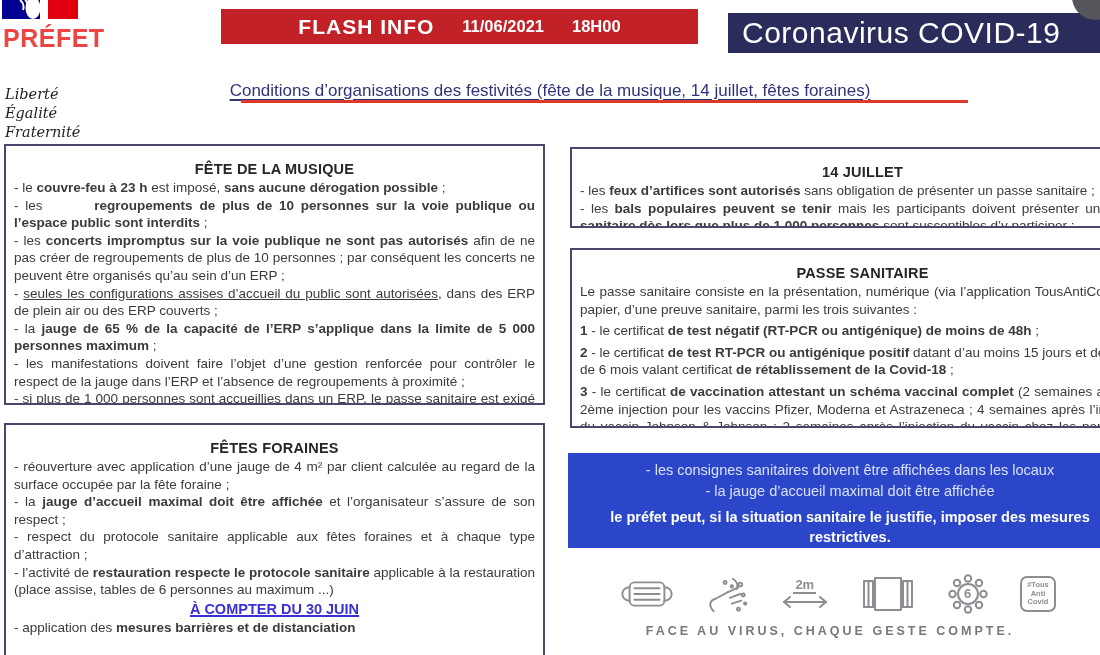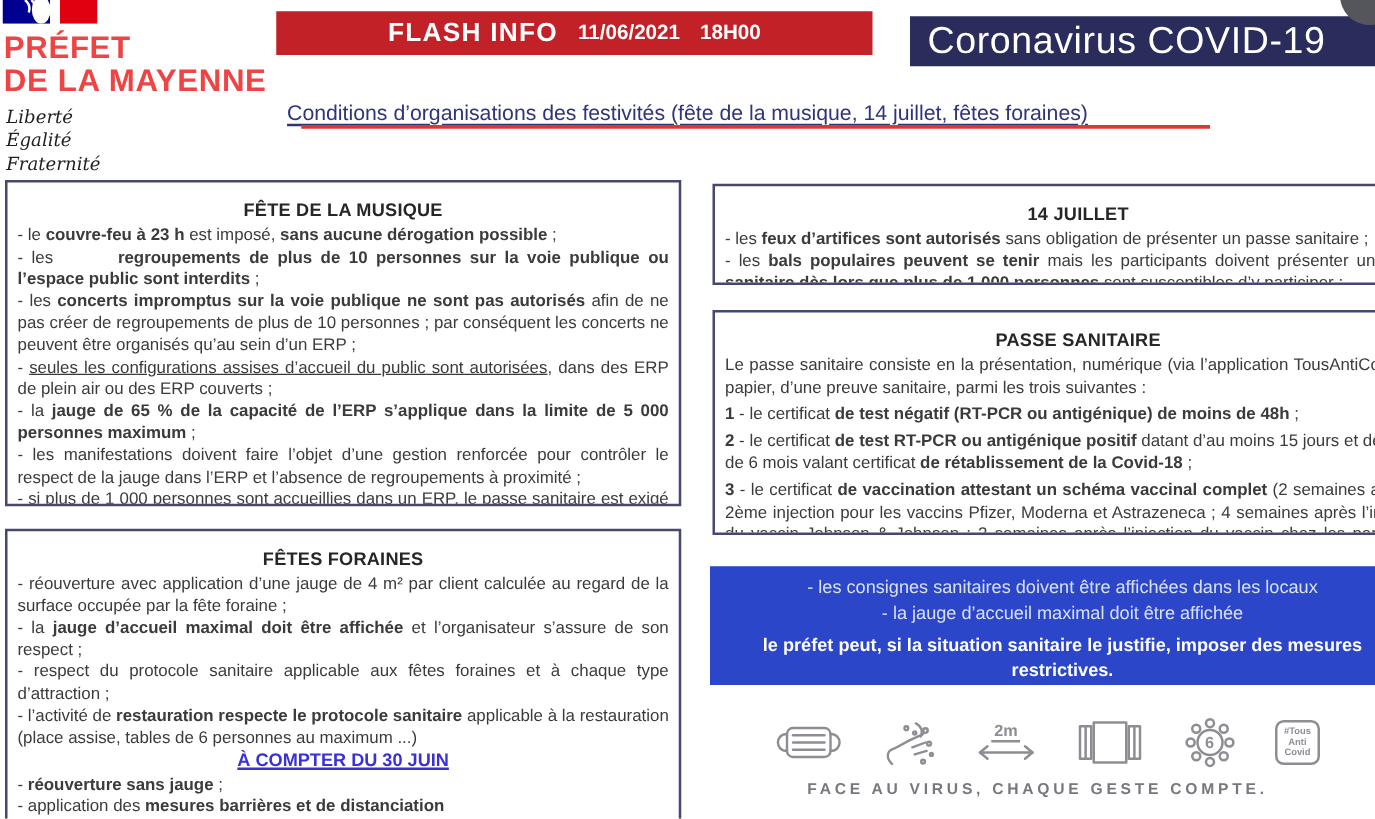--- a/index.html
+++ b/index.html
@@ -12,7 +12,7 @@
   .motto{position:absolute;left:5px;top:85px;font-family:"DejaVu Serif",serif;font-style:italic;
          font-size:14.5px;line-height:19px;color:#1f1f1f;}
   .flash{position:absolute;left:221px;top:9px;width:477px;height:35px;background:#C32128;
-         display:flex;align-items:center;justify-content:center;gap:16px;color:#fff;}
+         display:flex;align-items:center;justify-content:center;gap:28px;color:#fff;}
   .flash .fl{font-size:21px;font-weight:700;letter-spacing:1px;}
   .flash .fd{font-size:16.5px;font-weight:700;}
   .covid{position:absolute;left:728px;top:13px;width:380px;height:40px;background:#2A2C5C;

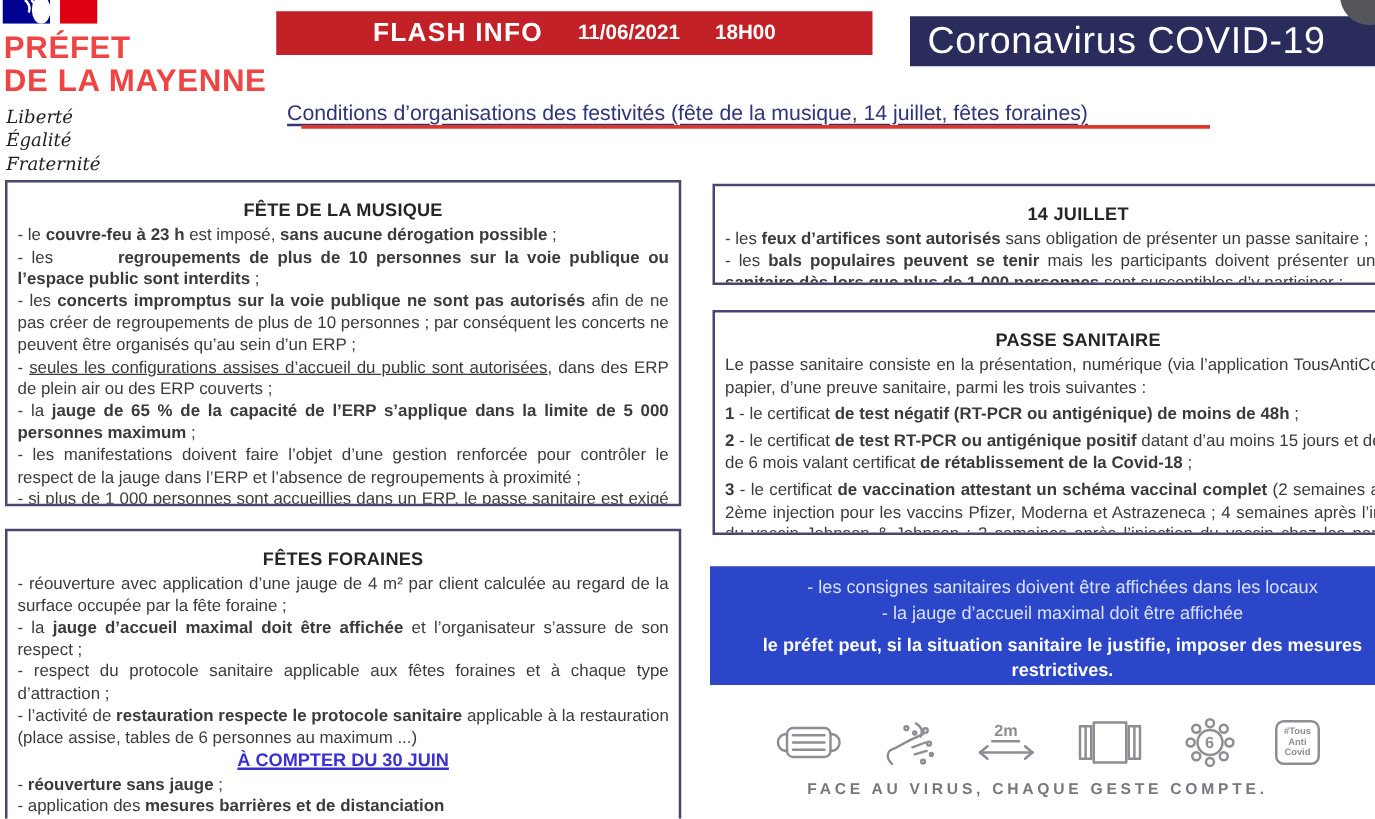--- a/index.html
+++ b/index.html
@@ -71,7 +71,6 @@
   </div>
   <div class="brand">
     <div>PRÉFET</div>
-    <div>DE LA MAYENNE</div>
   </div>
   <div class="motto">
     <div>Liberté</div>

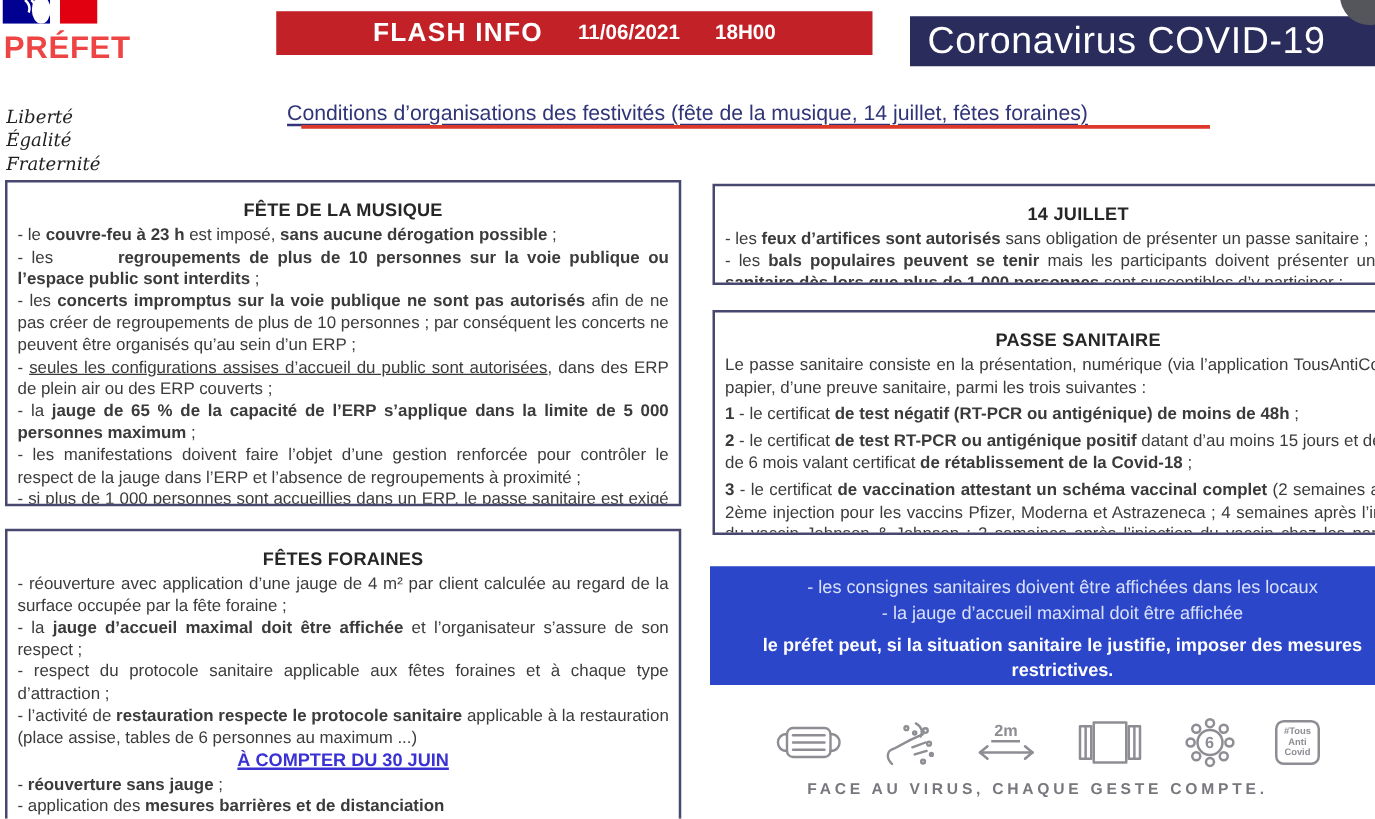--- a/index.html
+++ b/index.html
@@ -113,7 +113,6 @@
     <p><span>- respect du protocole sanitaire applicable aux fêtes foraines et à chaque type d’attraction ;</span></p>
     <p><span>- l’activité de </span><span style="font-weight: 700;">restauration respecte le protocole sanitaire</span><span> applicable à la restauration (place assise, tables de 6 personnes au maximum ...)</span></p>
     <div class="period">À COMPTER DU 30 JUIN</div>
-    <p><span>- </span><span style="font-weight: 700;">réouverture sans jauge</span><span> ;</span></p>
     <p><span>- application des </span><span style="font-weight: 700;">mesures barrières et de distanciation</span></p>
   </section>
 

